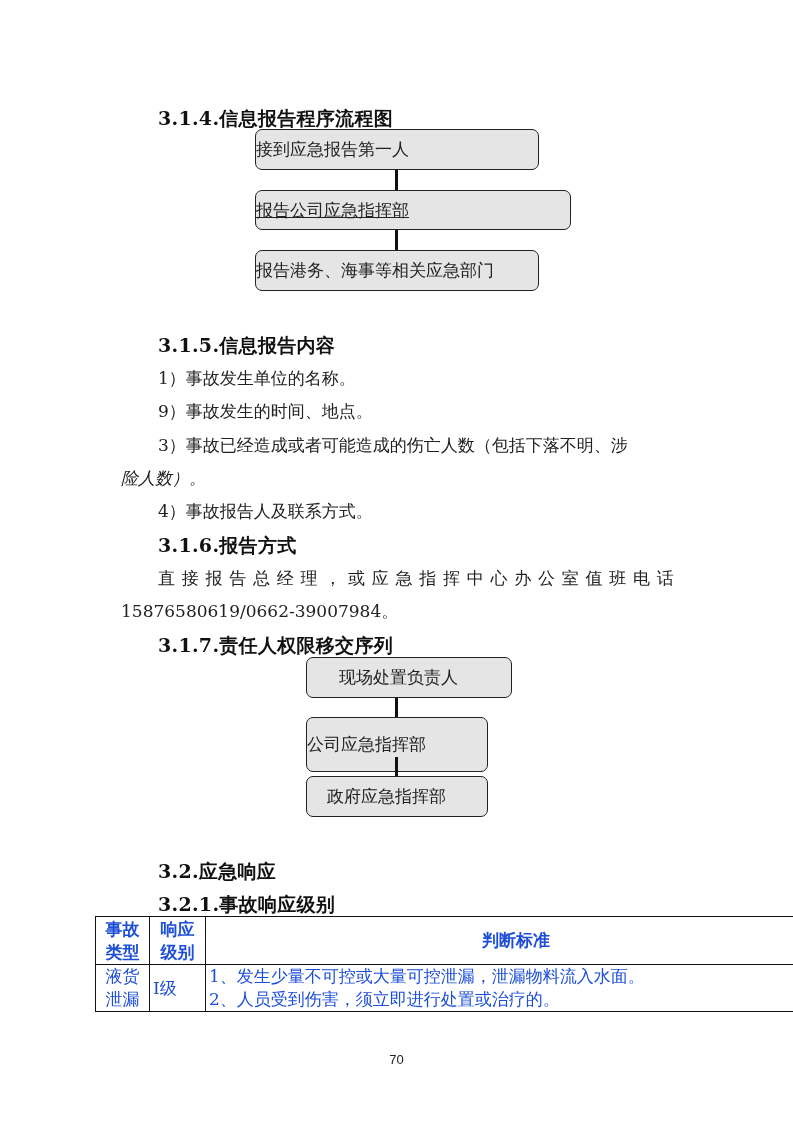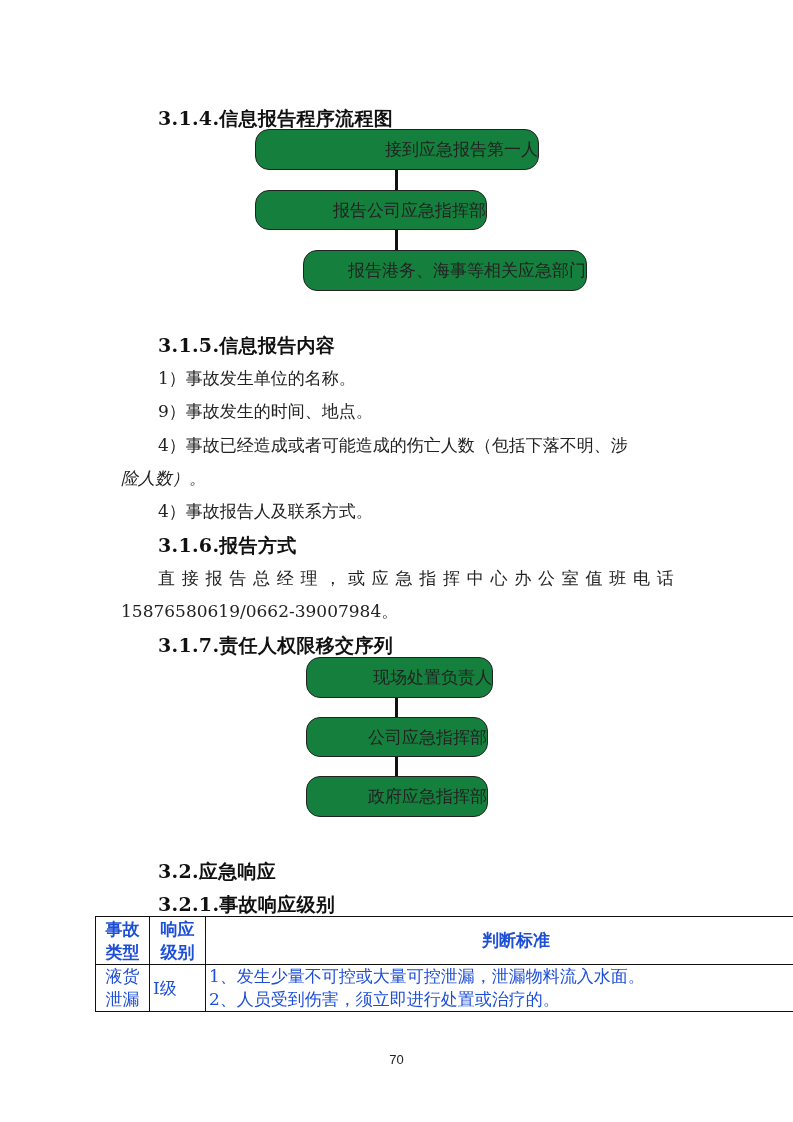--- a/index.html
+++ b/index.html
@@ -8,8 +8,8 @@
   .abs { position: absolute; white-space: nowrap; }
   .h { font-weight: bold; font-size: 19px; letter-spacing: 0.3px; color: #111; }
   .p { font-size: 17px; color: #222; }
-  .box { position: absolute; border: 1.3px solid #222; border-radius: 14px; background: #15803d;
-         display: flex; align-items: center; justify-content: flex-end;
+  .box { position: absolute; border: 1.3px solid #222; border-radius: 7px; background: #e5e5e5;
+         display: flex; align-items: center; justify-content: flex-start;
          font-size: 17px; color: #222; box-sizing: border-box; }
   .vline { position: absolute; width: 3px; background: #111; }
   table.lv { position: absolute; left: 95px; top: 916px; width: 732px; border-collapse: collapse;

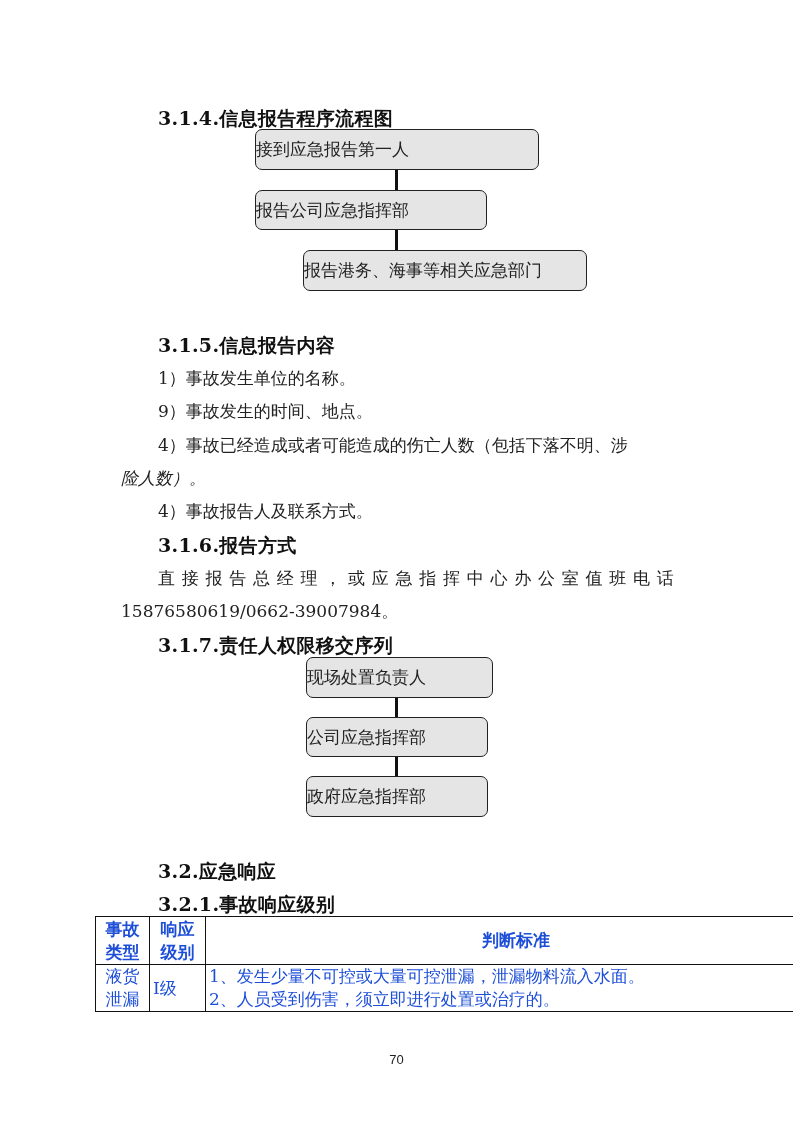--- a/index.html
+++ b/index.html
@@ -33,7 +33,7 @@
   <span>接到应急报告第一人</span>
 </div>
 <div class="vline" style="left:395px; top:170px; height:20px;"></div>
-<div class="box" style="left:255px; top:190px; width:232px; height:40px;">
+<div class="box" style="left:255px; top:190px; width:316px; height:40px;text-decoration:underline;">
   <span>报告公司应急指挥部</span>
 </div>
 <div class="vline" style="left:395px; top:230px; height:20px;"></div>

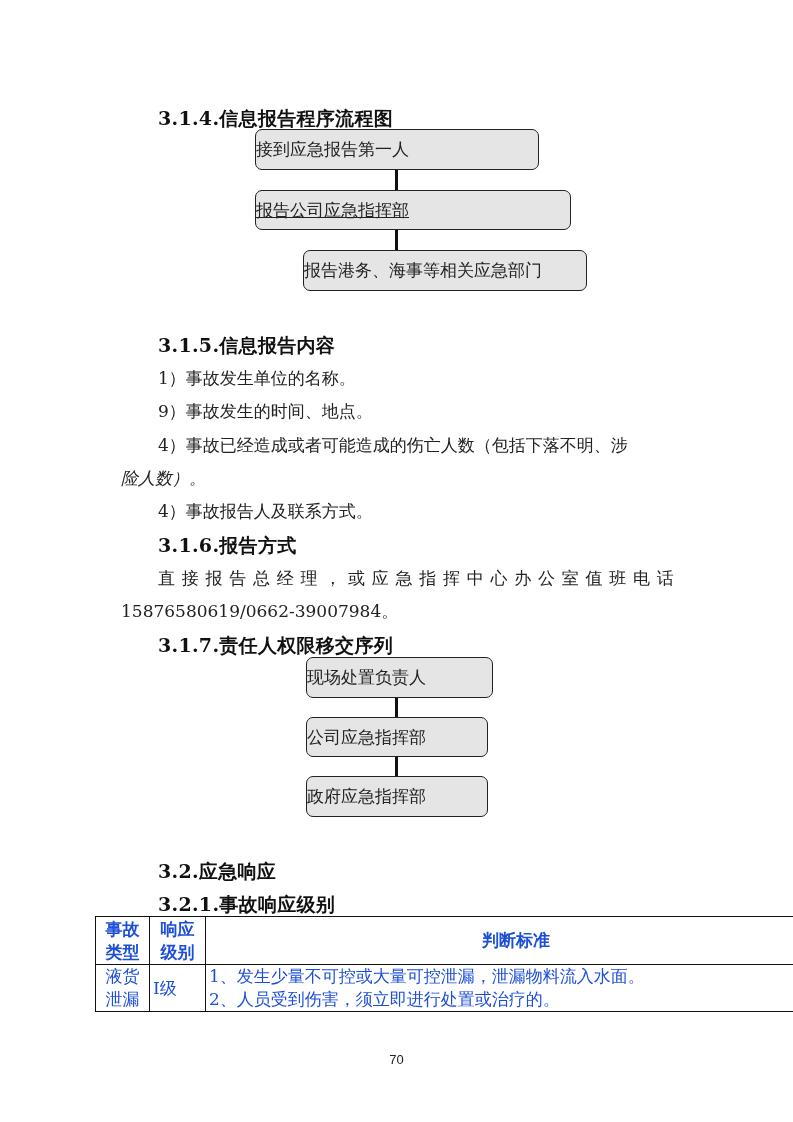--- a/index.html
+++ b/index.html
@@ -37,7 +37,7 @@
   <span>报告公司应急指挥部</span>
 </div>
 <div class="vline" style="left:395px; top:230px; height:20px;"></div>
-<div class="box" style="left:255px; top:250px; width:284px; height:41px;margin-left:48px;">
+<div class="box" style="left:255px; top:250px; width:284px; height:41px;">
   <span>报告港务、海事等相关应急部门</span>
 </div>
 

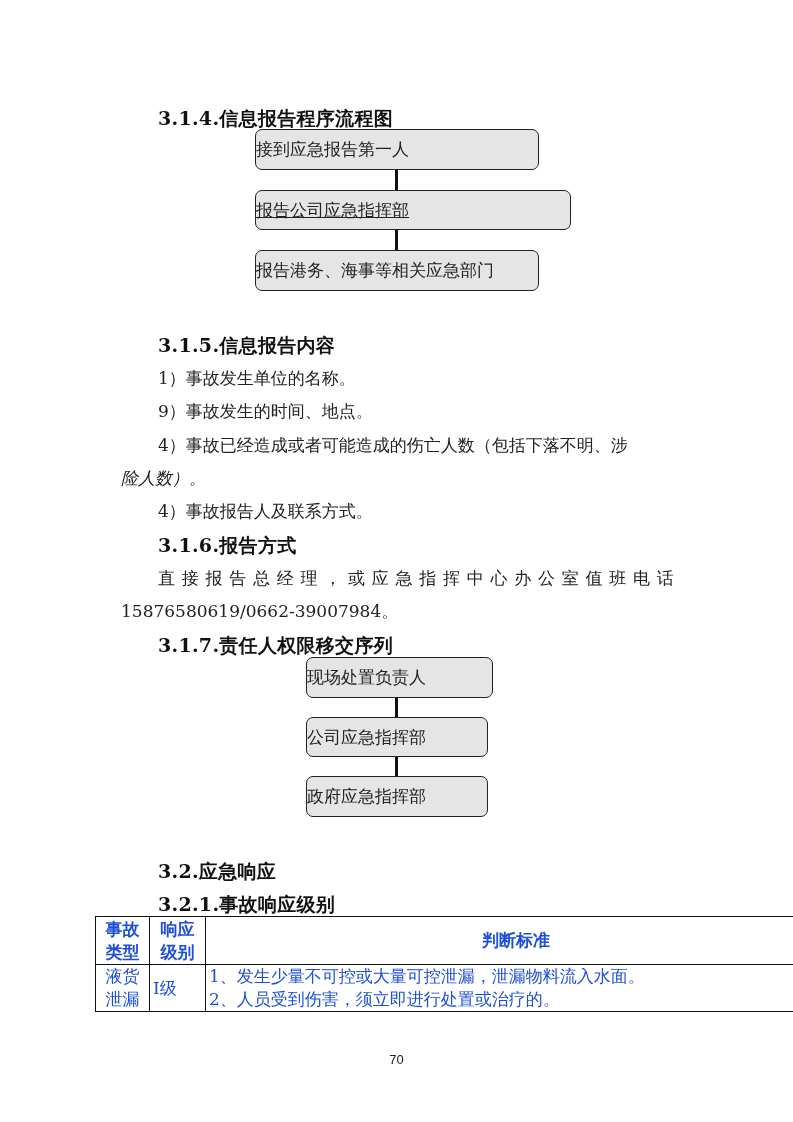--- a/index.html
+++ b/index.html
@@ -44,7 +44,7 @@
 <div class="abs h" style="left:158px; top:333px;">3.1.5.信息报告内容</div>
 <div class="abs p" style="left:158px; top:367px;">1）事故发生单位的名称。</div>
 <div class="abs p" style="left:158px; top:400px;">9）事故发生的时间、地点。</div>
-<div class="abs p" style="left:158px; top:434px;">4）事故已经造成或者可能造成的伤亡人数（包括下落不明、涉</div>
+<div class="abs p" style="left:158px; top:434px;">3）事故已经造成或者可能造成的伤亡人数（包括下落不明、涉</div>
 <div class="abs p" style="left:121px; top:467px;font-style:italic;">险人数）。</div>
 <div class="abs p" style="left:158px; top:500px;">4）事故报告人及联系方式。</div>
 

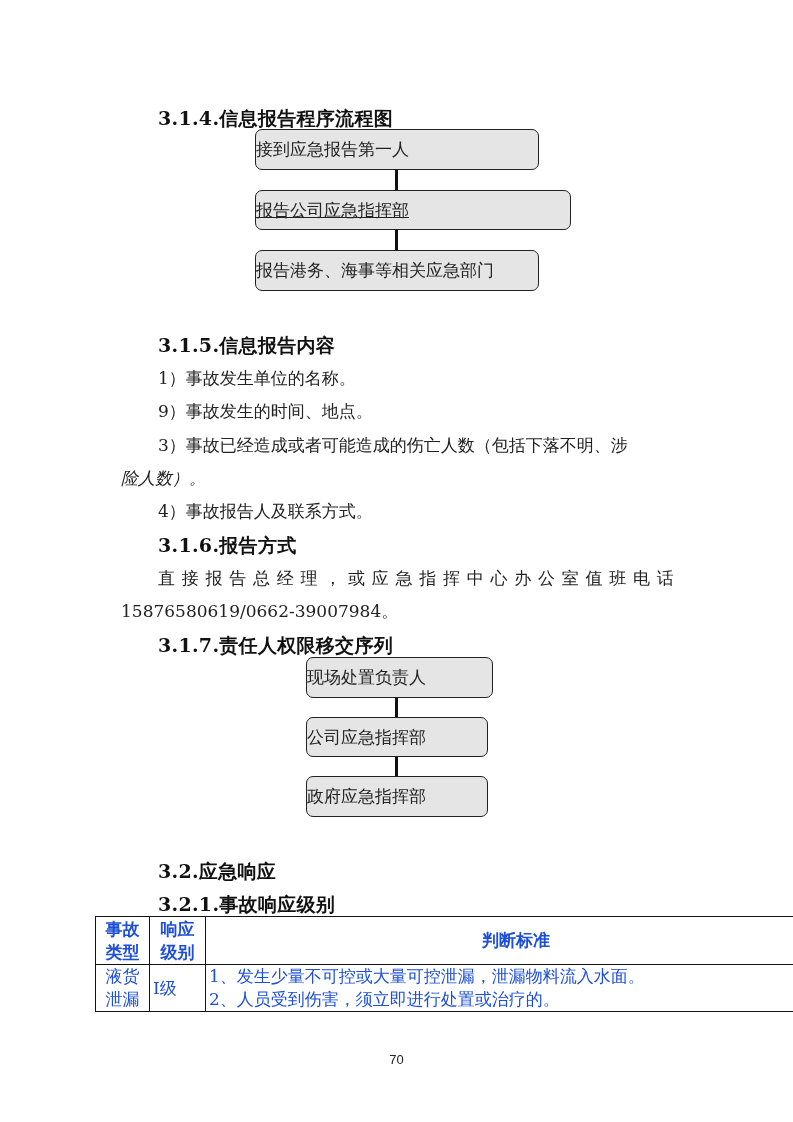--- a/index.html
+++ b/index.html
@@ -77,7 +77,7 @@
 
 <div class="abs h" style="left:158px; top:633px;">3.1.7.责任人权限移交序列</div>
 
-<div class="box" style="left:306px; top:657px; width:187px; height:41px;">
+<div class="box" style="left:306px; top:657px; width:206px; height:41px;padding-left:32px;">
   <span>现场处置负责人</span>
 </div>
 <div class="vline" style="left:395px; top:698px; height:19px;"></div>

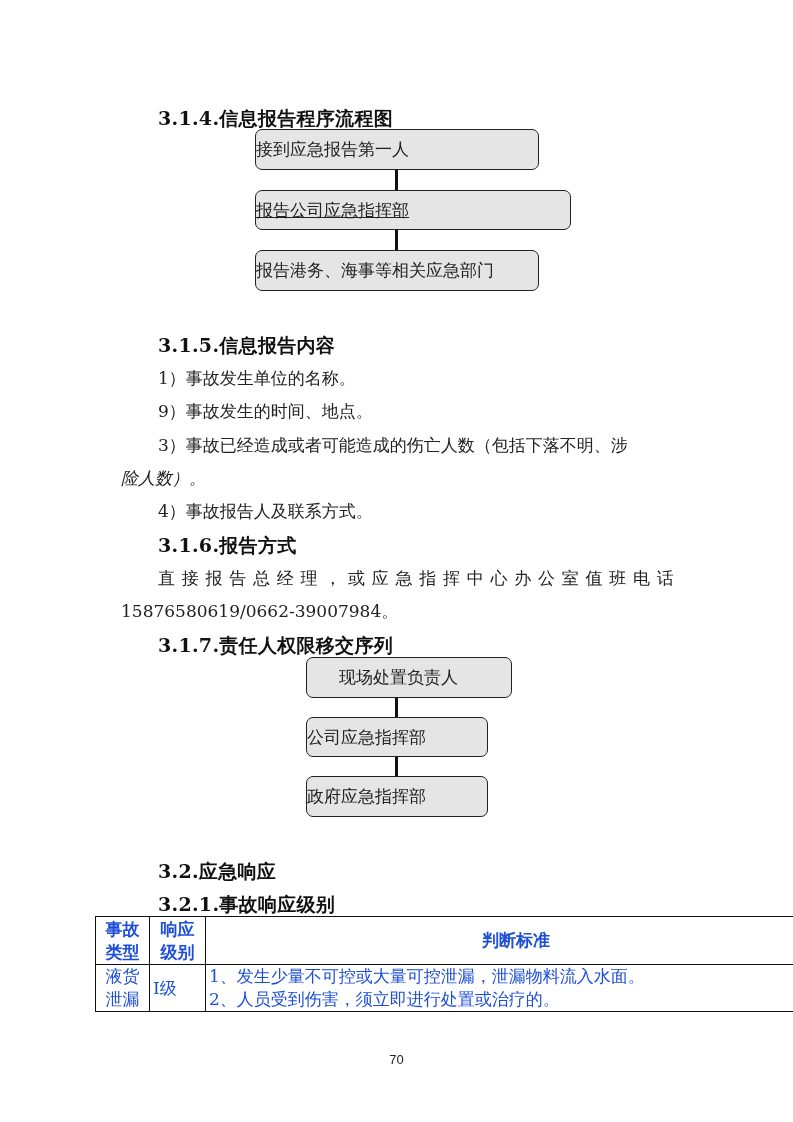--- a/index.html
+++ b/index.html
@@ -81,7 +81,7 @@
   <span>现场处置负责人</span>
 </div>
 <div class="vline" style="left:395px; top:698px; height:19px;"></div>
-<div class="box" style="left:306px; top:717px; width:182px; height:40px;">
+<div class="box" style="left:306px; top:717px; width:182px; height:55px;">
   <span>公司应急指挥部</span>
 </div>
 <div class="vline" style="left:395px; top:757px; height:19px;"></div>

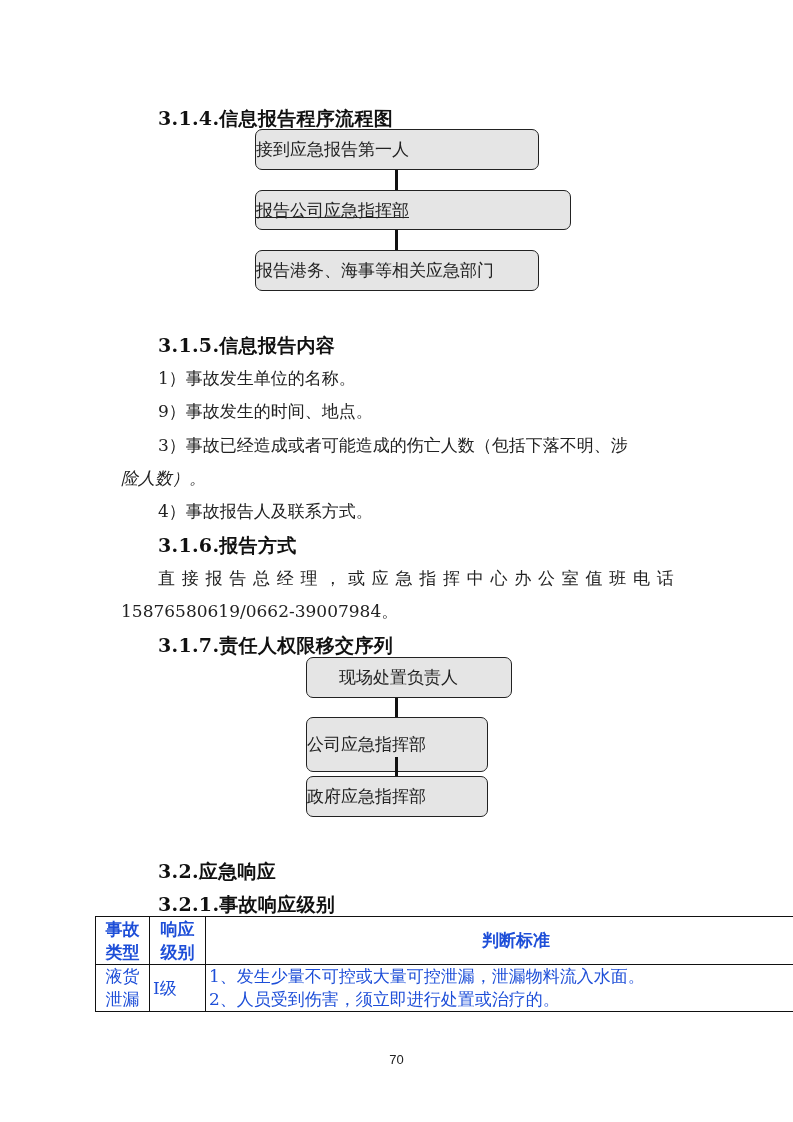--- a/index.html
+++ b/index.html
@@ -85,7 +85,7 @@
   <span>公司应急指挥部</span>
 </div>
 <div class="vline" style="left:395px; top:757px; height:19px;"></div>
-<div class="box" style="left:306px; top:776px; width:182px; height:41px;">
+<div class="box" style="left:306px; top:776px; width:182px; height:41px;padding-left:20px;">
   <span>政府应急指挥部</span>
 </div>
 

